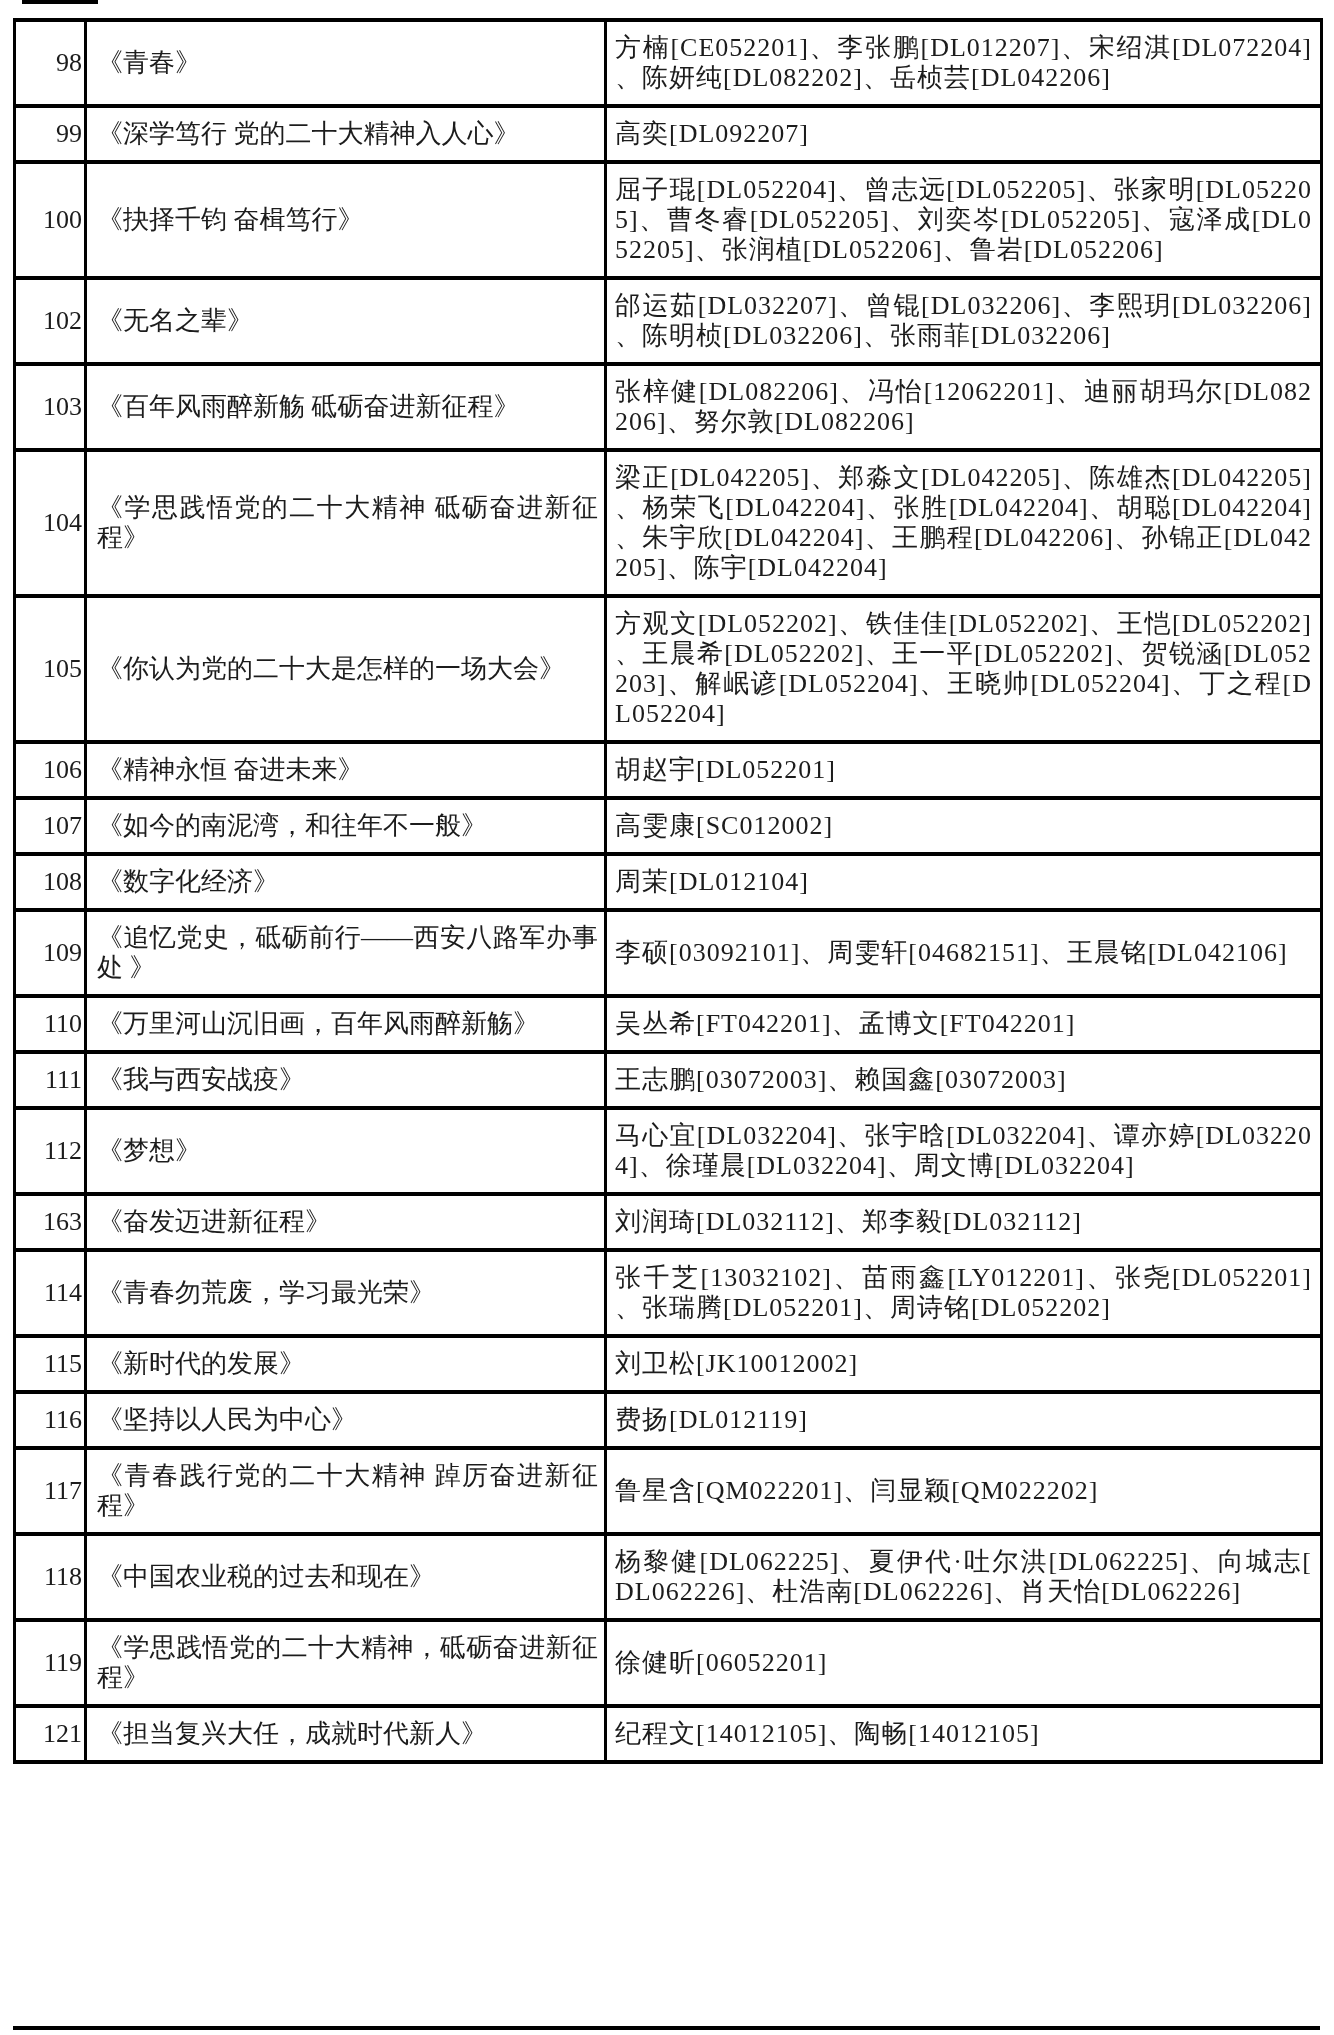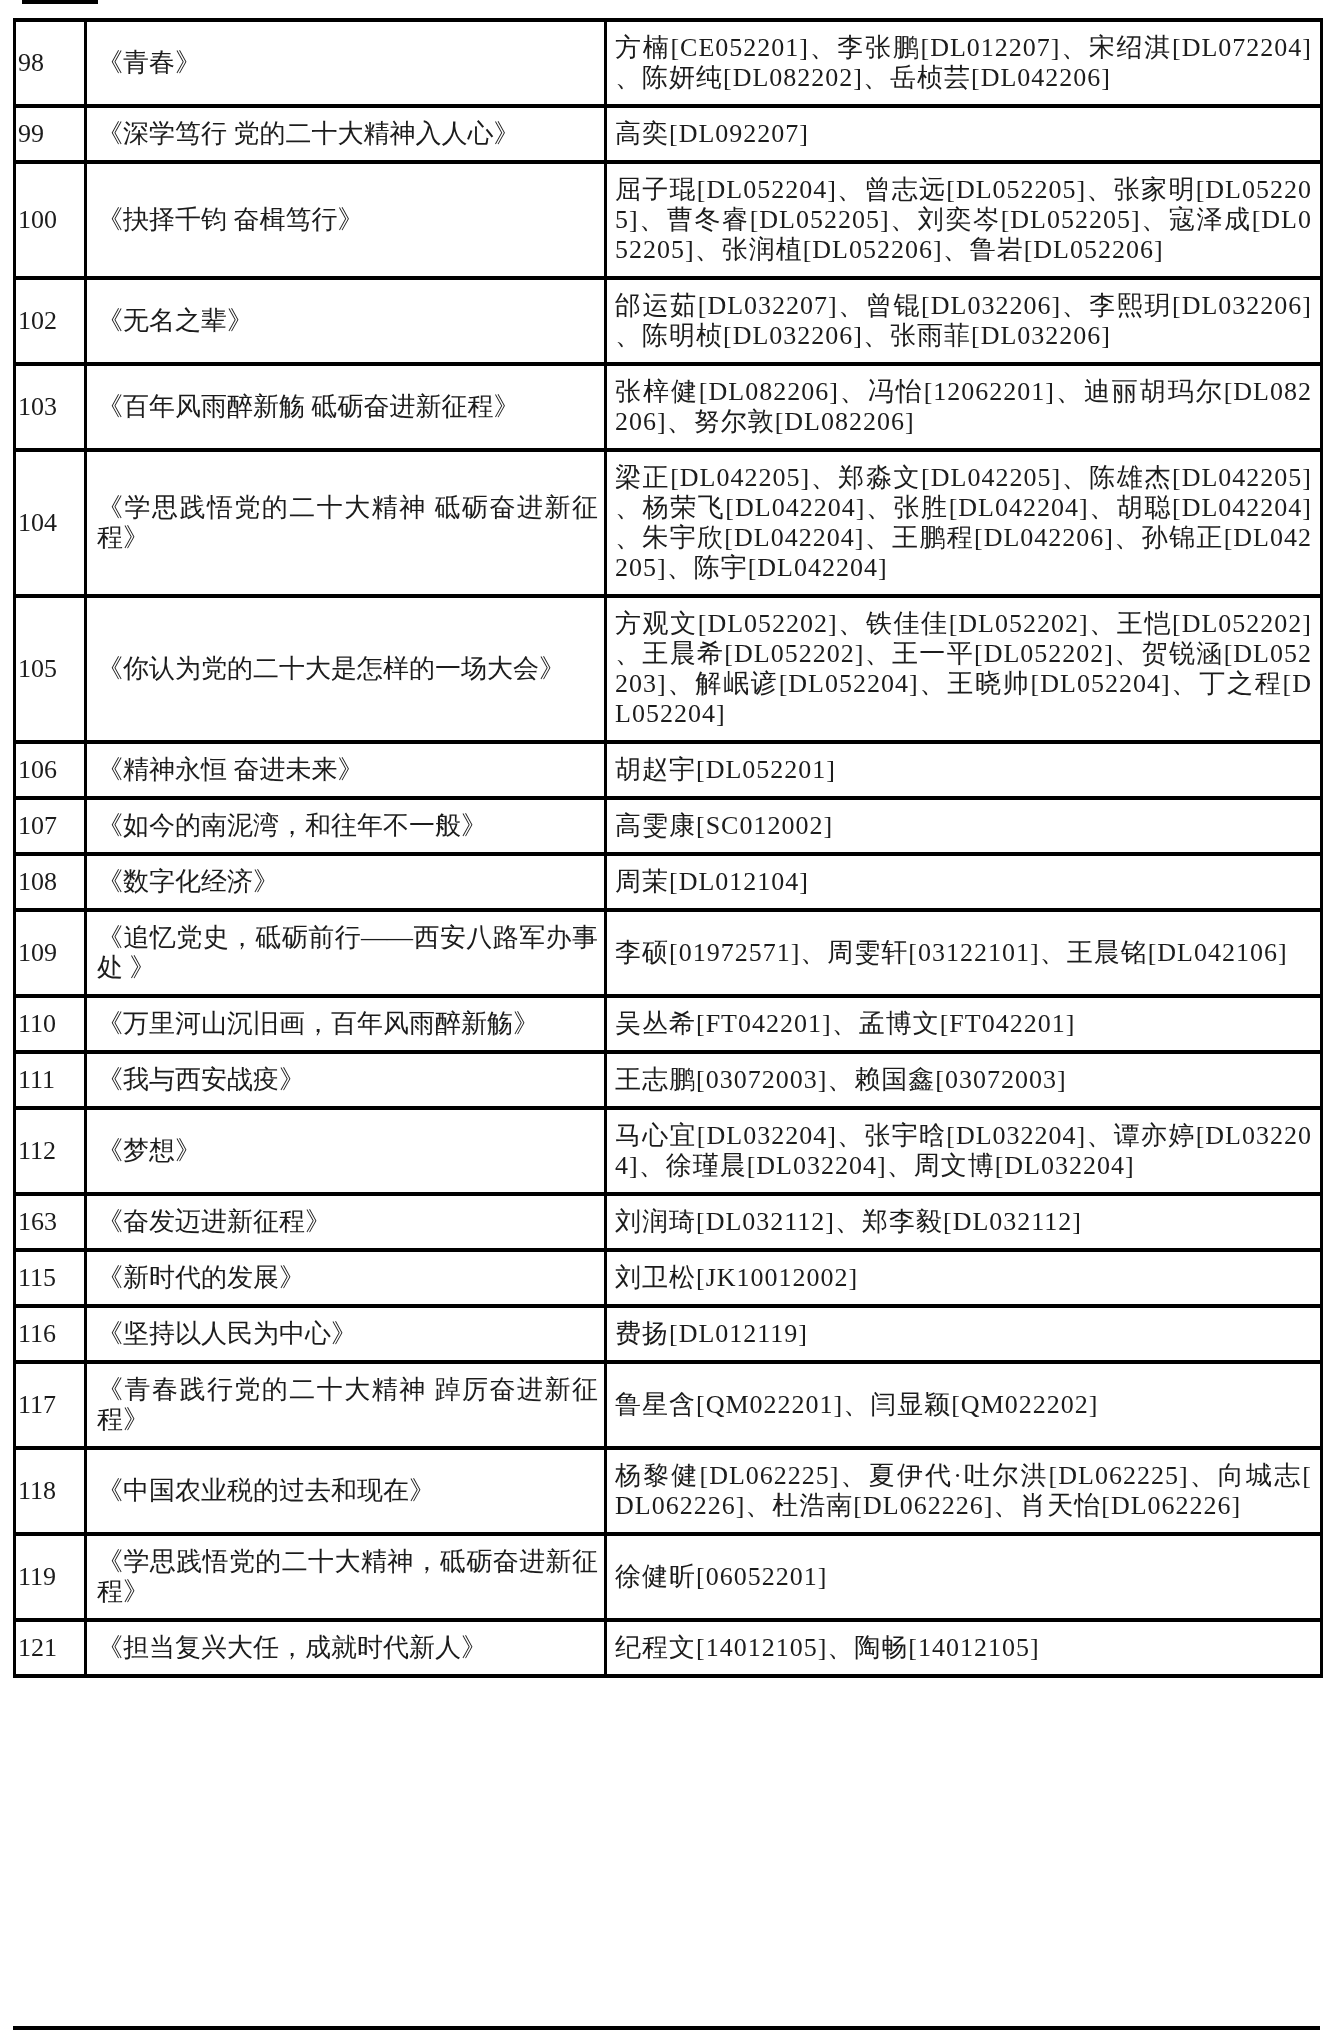--- a/index.html
+++ b/index.html
@@ -36,7 +36,7 @@
     font-size:26px; line-height:30px;
   }
   td.c-num {
-    text-align:left;
+    text-align:right;
     font-size:27px;
     padding:11px 2px;
     font-variant-numeric:lining-nums;

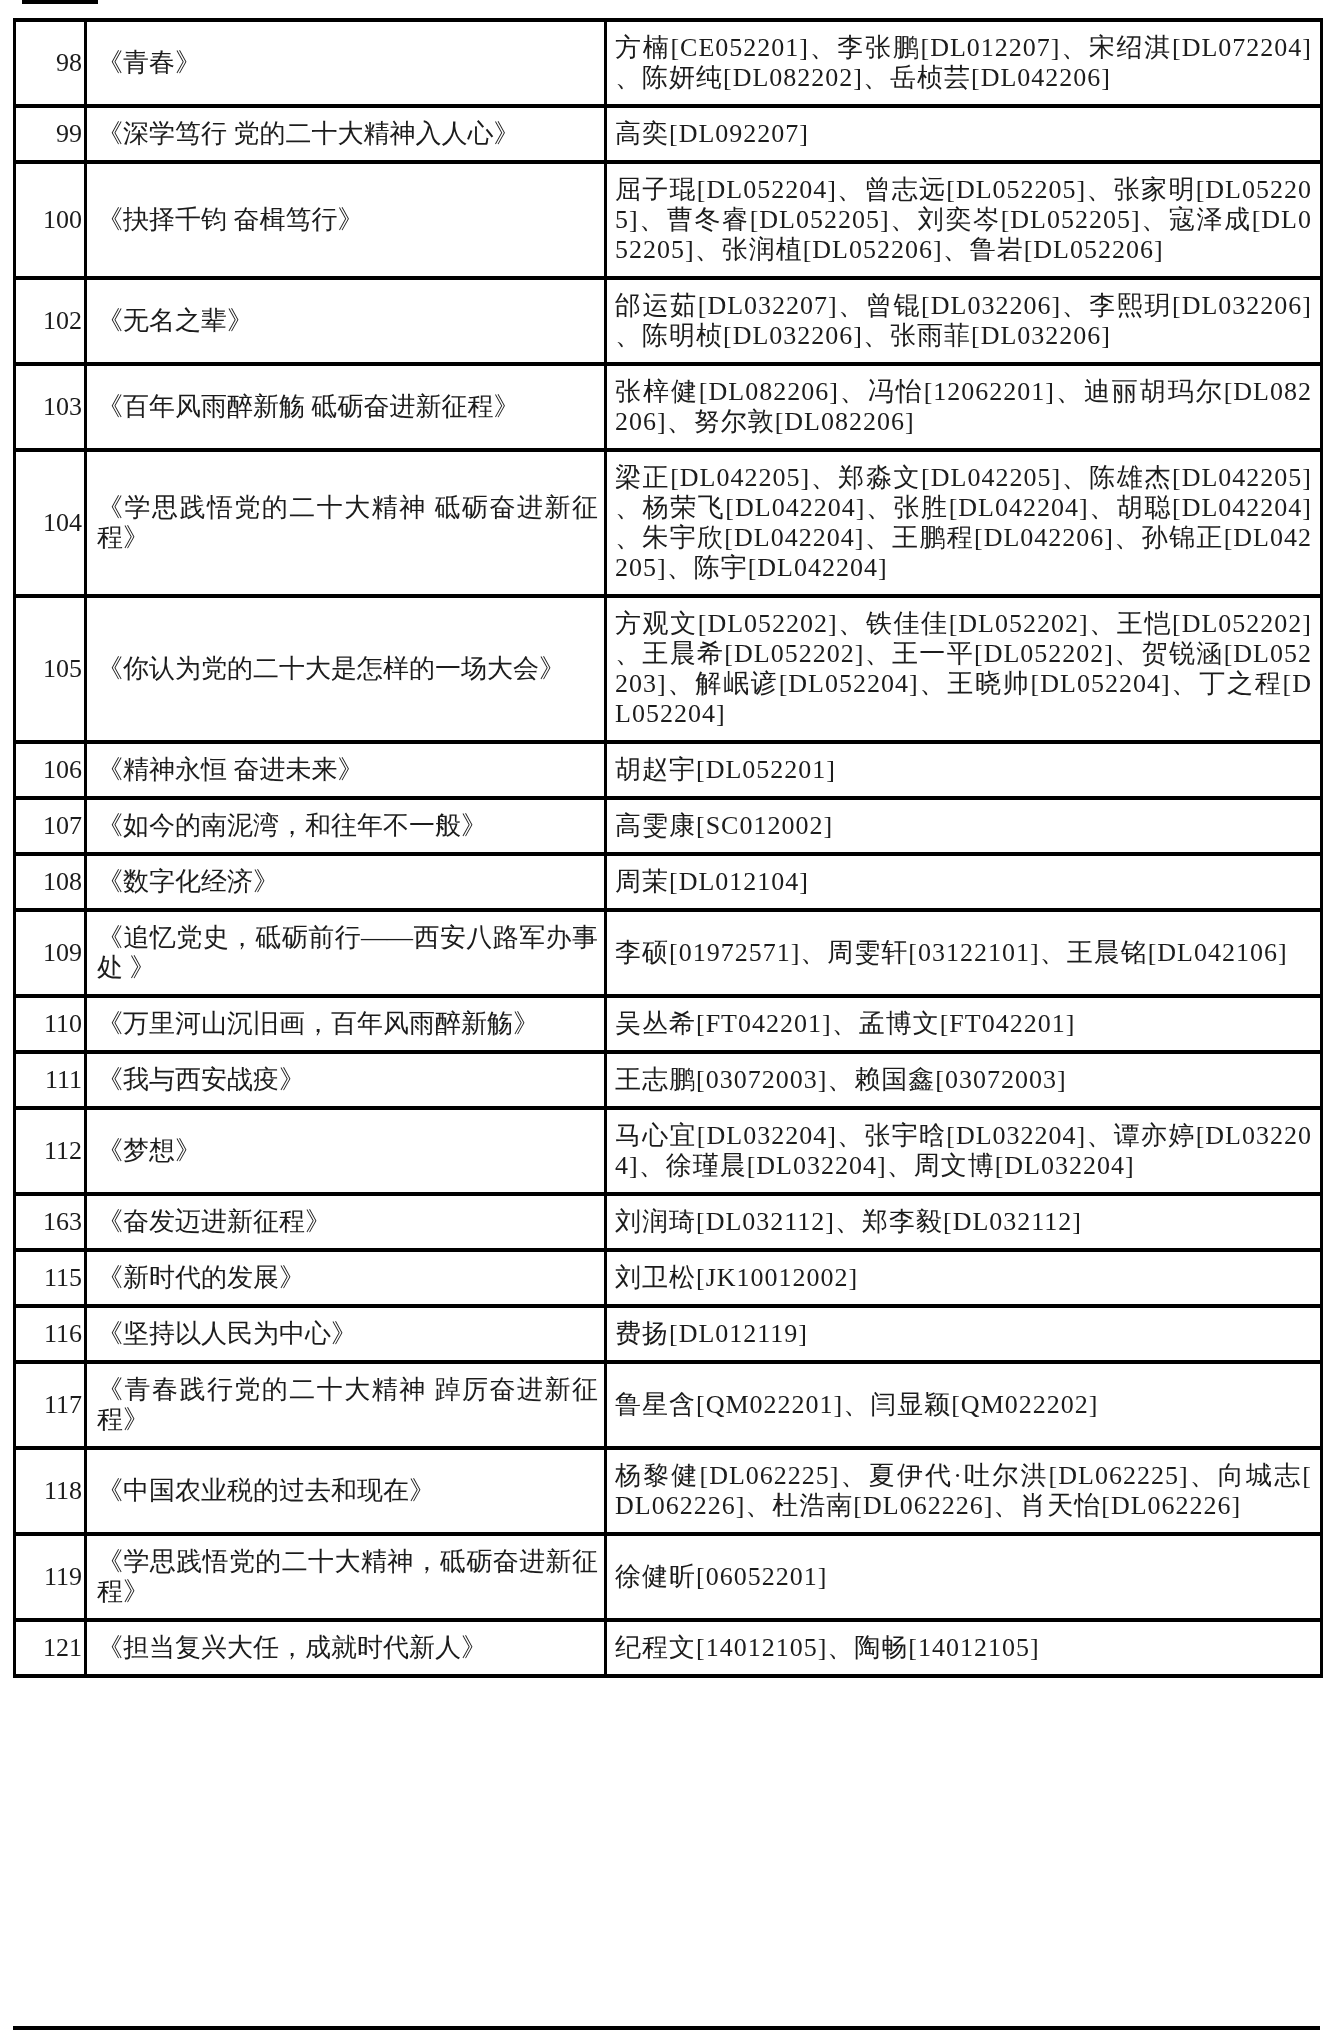--- a/index.html
+++ b/index.html
@@ -120,7 +120,7 @@
       <tr>
         <td class="c-num">109</td>
         <td class="c-title">《追忆党史，砥砺前行——西安八路军办事处 》</td>
-        <td class="c-names">李硕[01972571]、周雯轩[03122101]、王晨铭[DL042106]</td>
+        <td class="c-names">李硕[03092101]、周雯轩[04682151]、王晨铭[DL042106]</td>
       </tr>
       <tr>
         <td class="c-num">110</td>

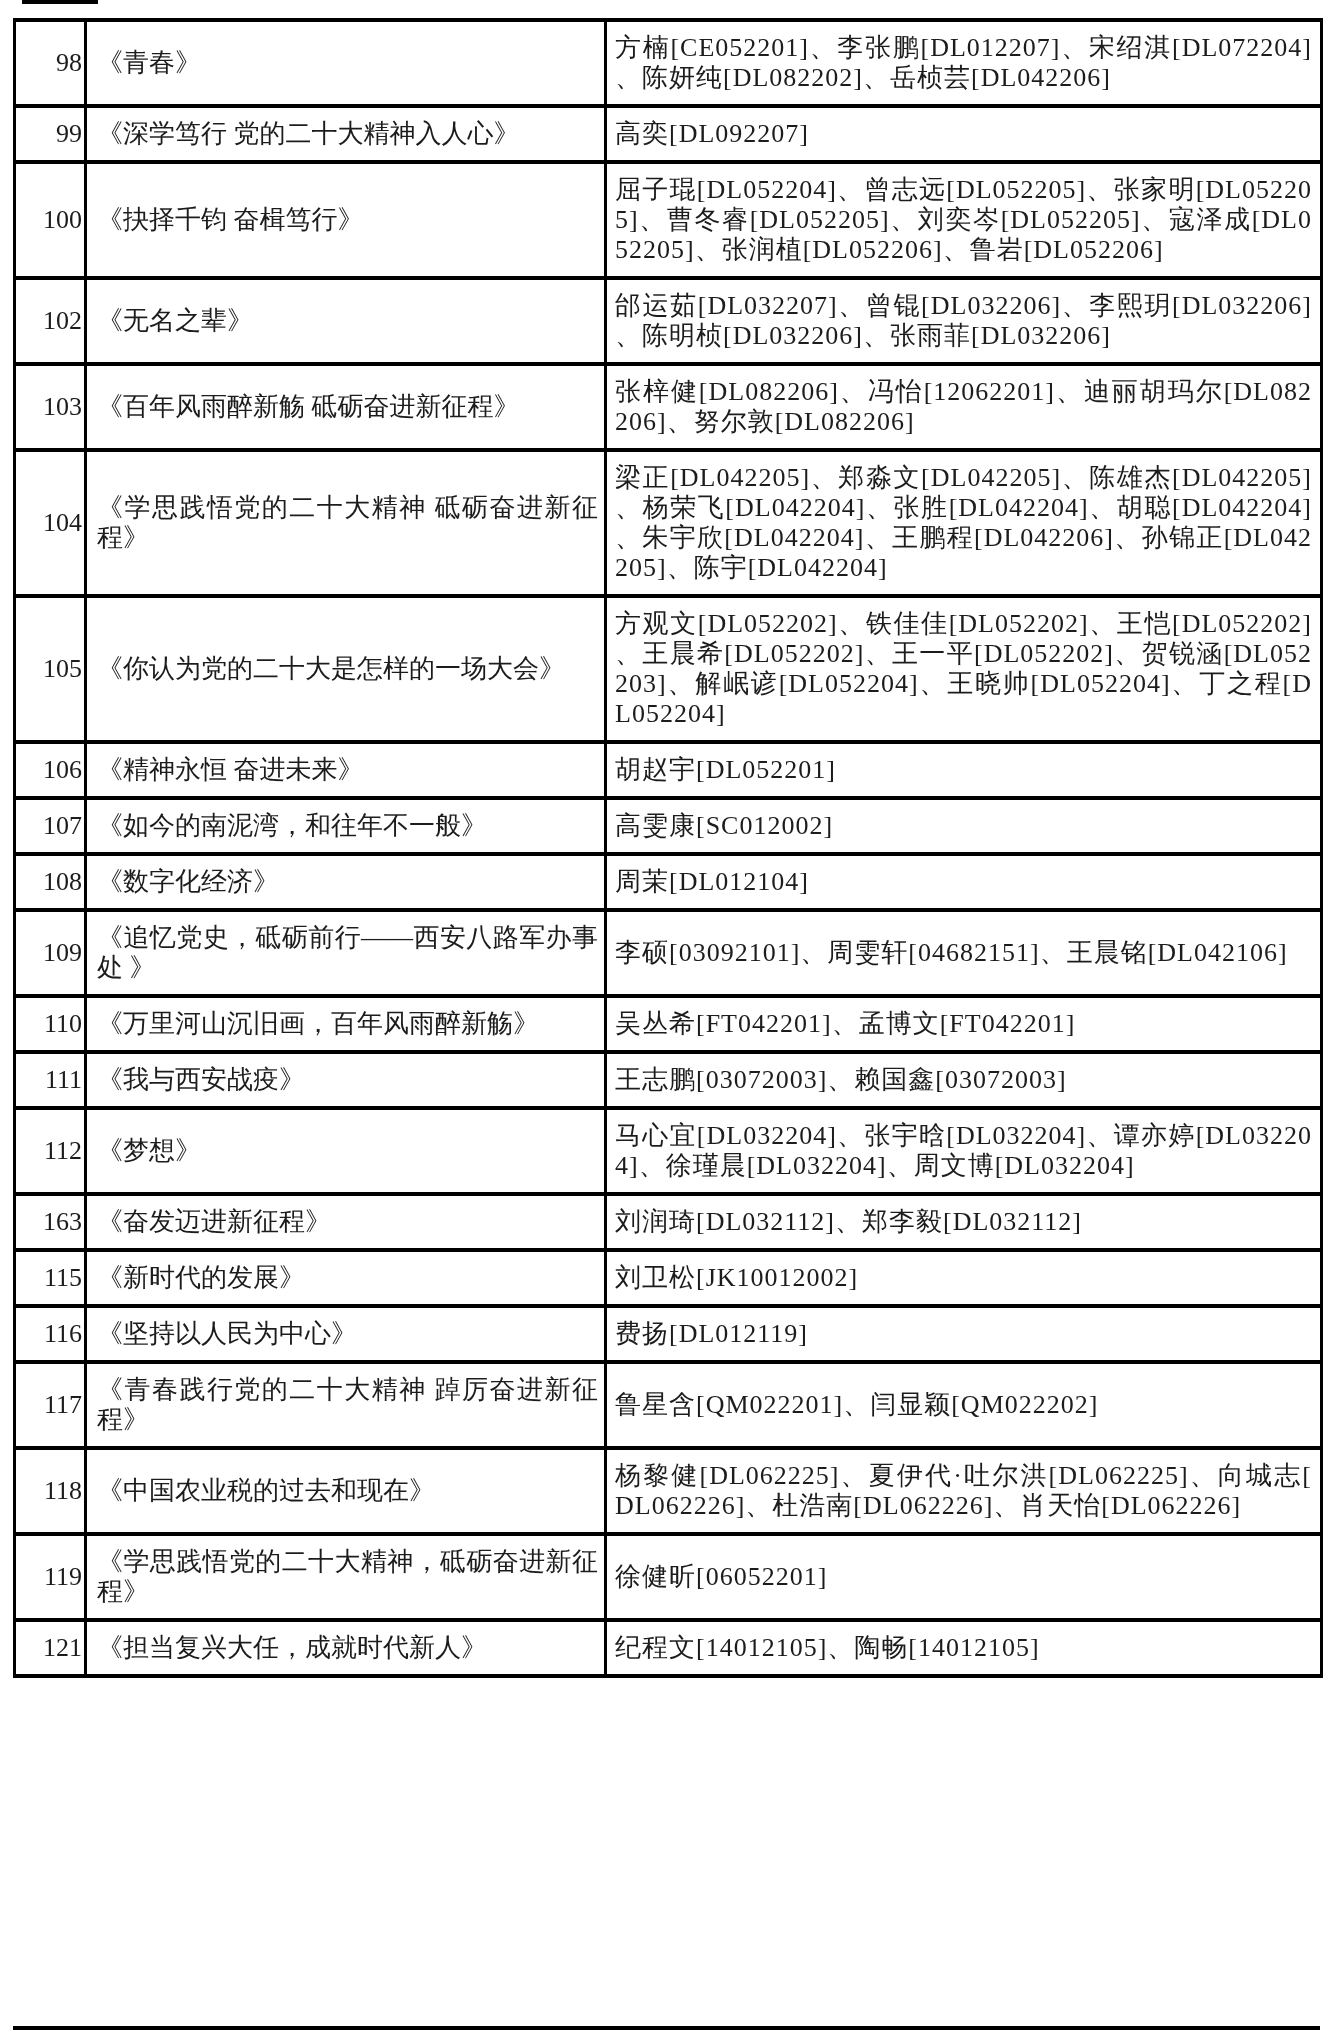--- a/index.html
+++ b/index.html
@@ -143,6 +143,11 @@
         <td class="c-names">刘润琦[DL032112]、郑李毅[DL032112]</td>
       </tr>
       <tr>
+        <td class="c-num">114</td>
+        <td class="c-title">《青春勿荒废，学习最光荣》</td>
+        <td class="c-names">张千芝[13032102]、苗雨鑫[LY012201]、张尧[DL052201]、张瑞腾[DL052201]、周诗铭[DL052202]</td>
+      </tr>
+      <tr>
         <td class="c-num">115</td>
         <td class="c-title">《新时代的发展》</td>
         <td class="c-names">刘卫松[JK10012002]</td>

